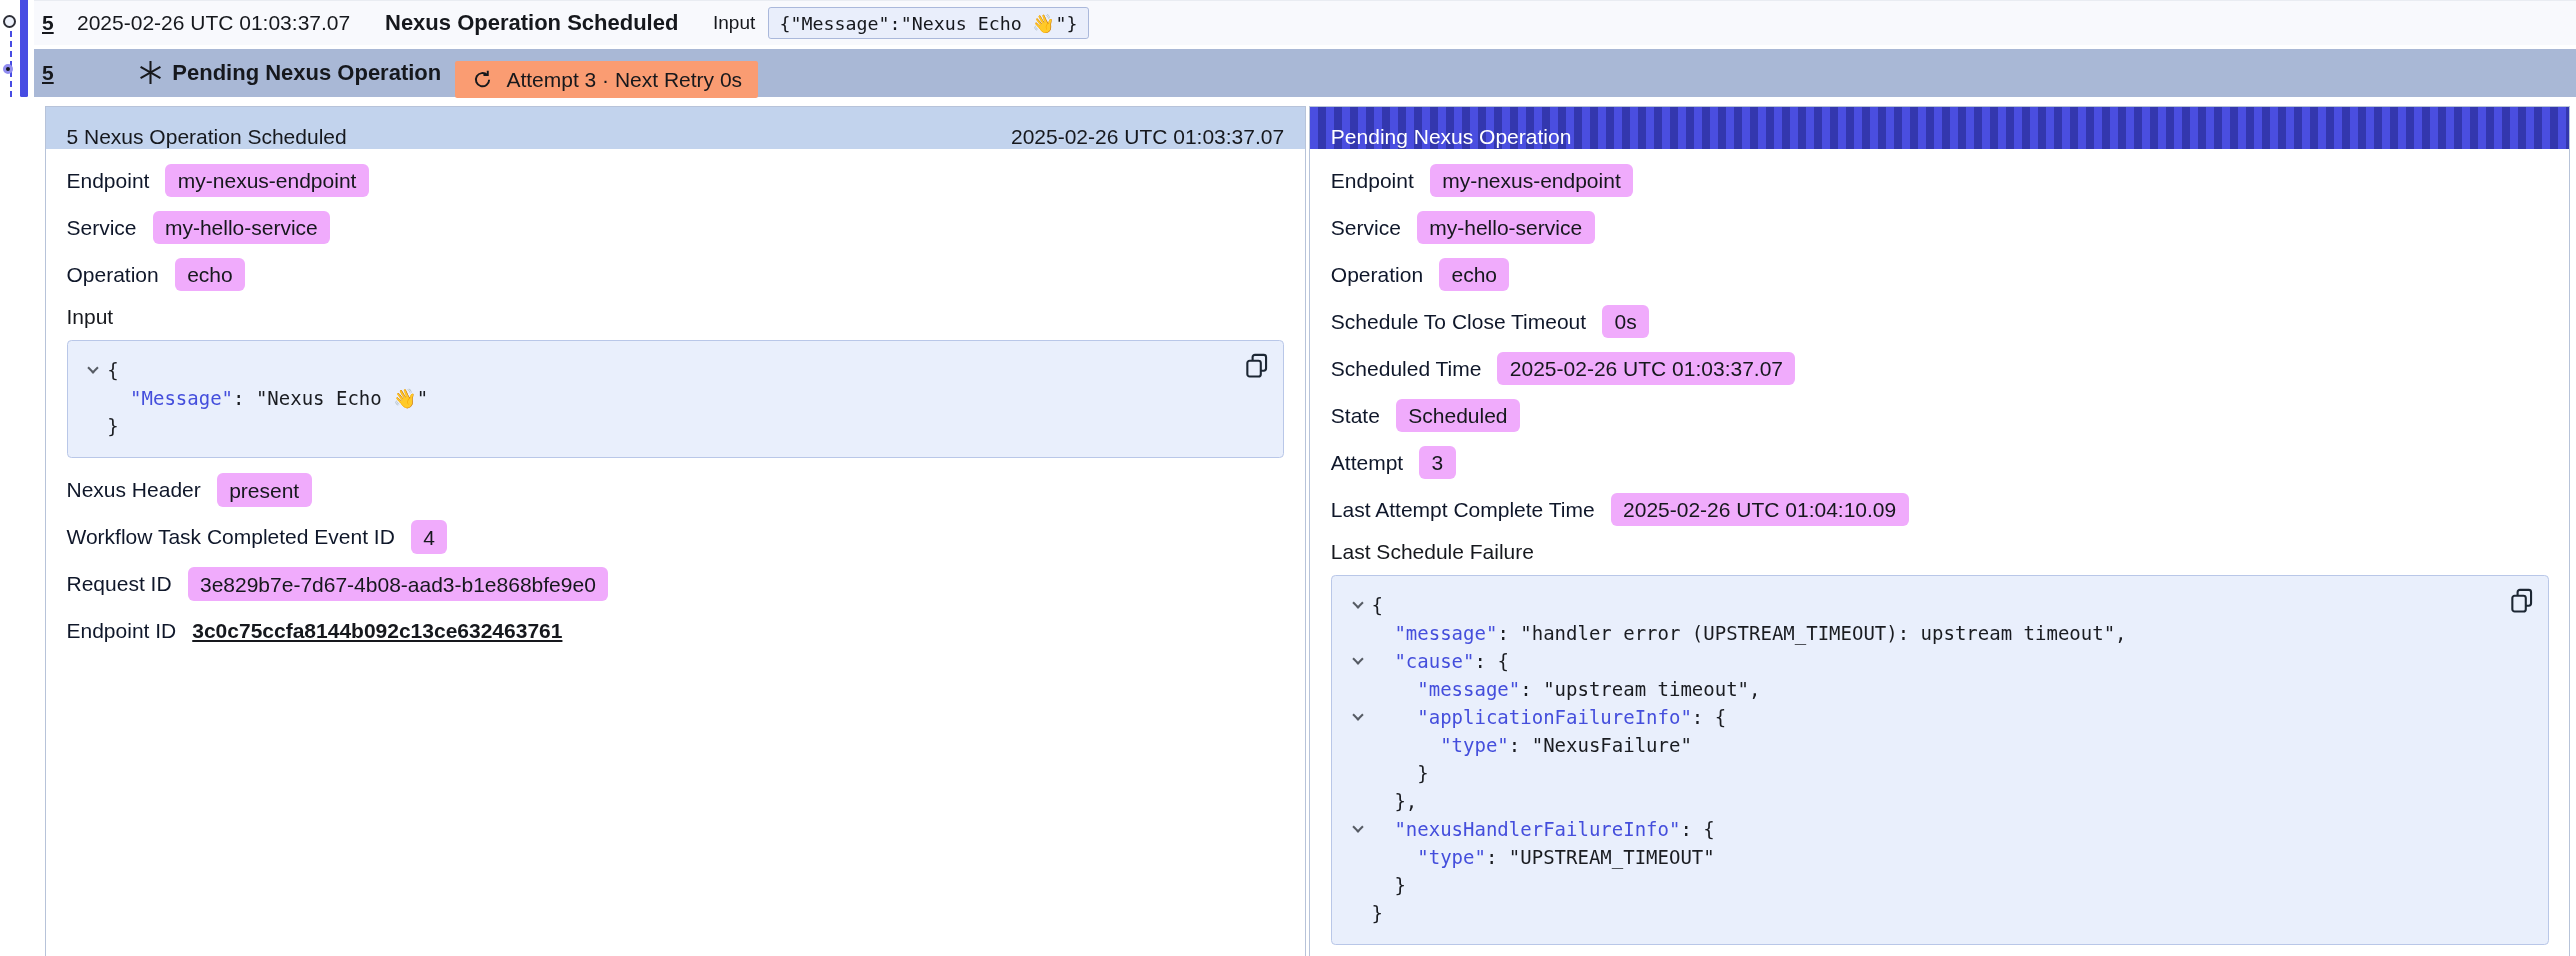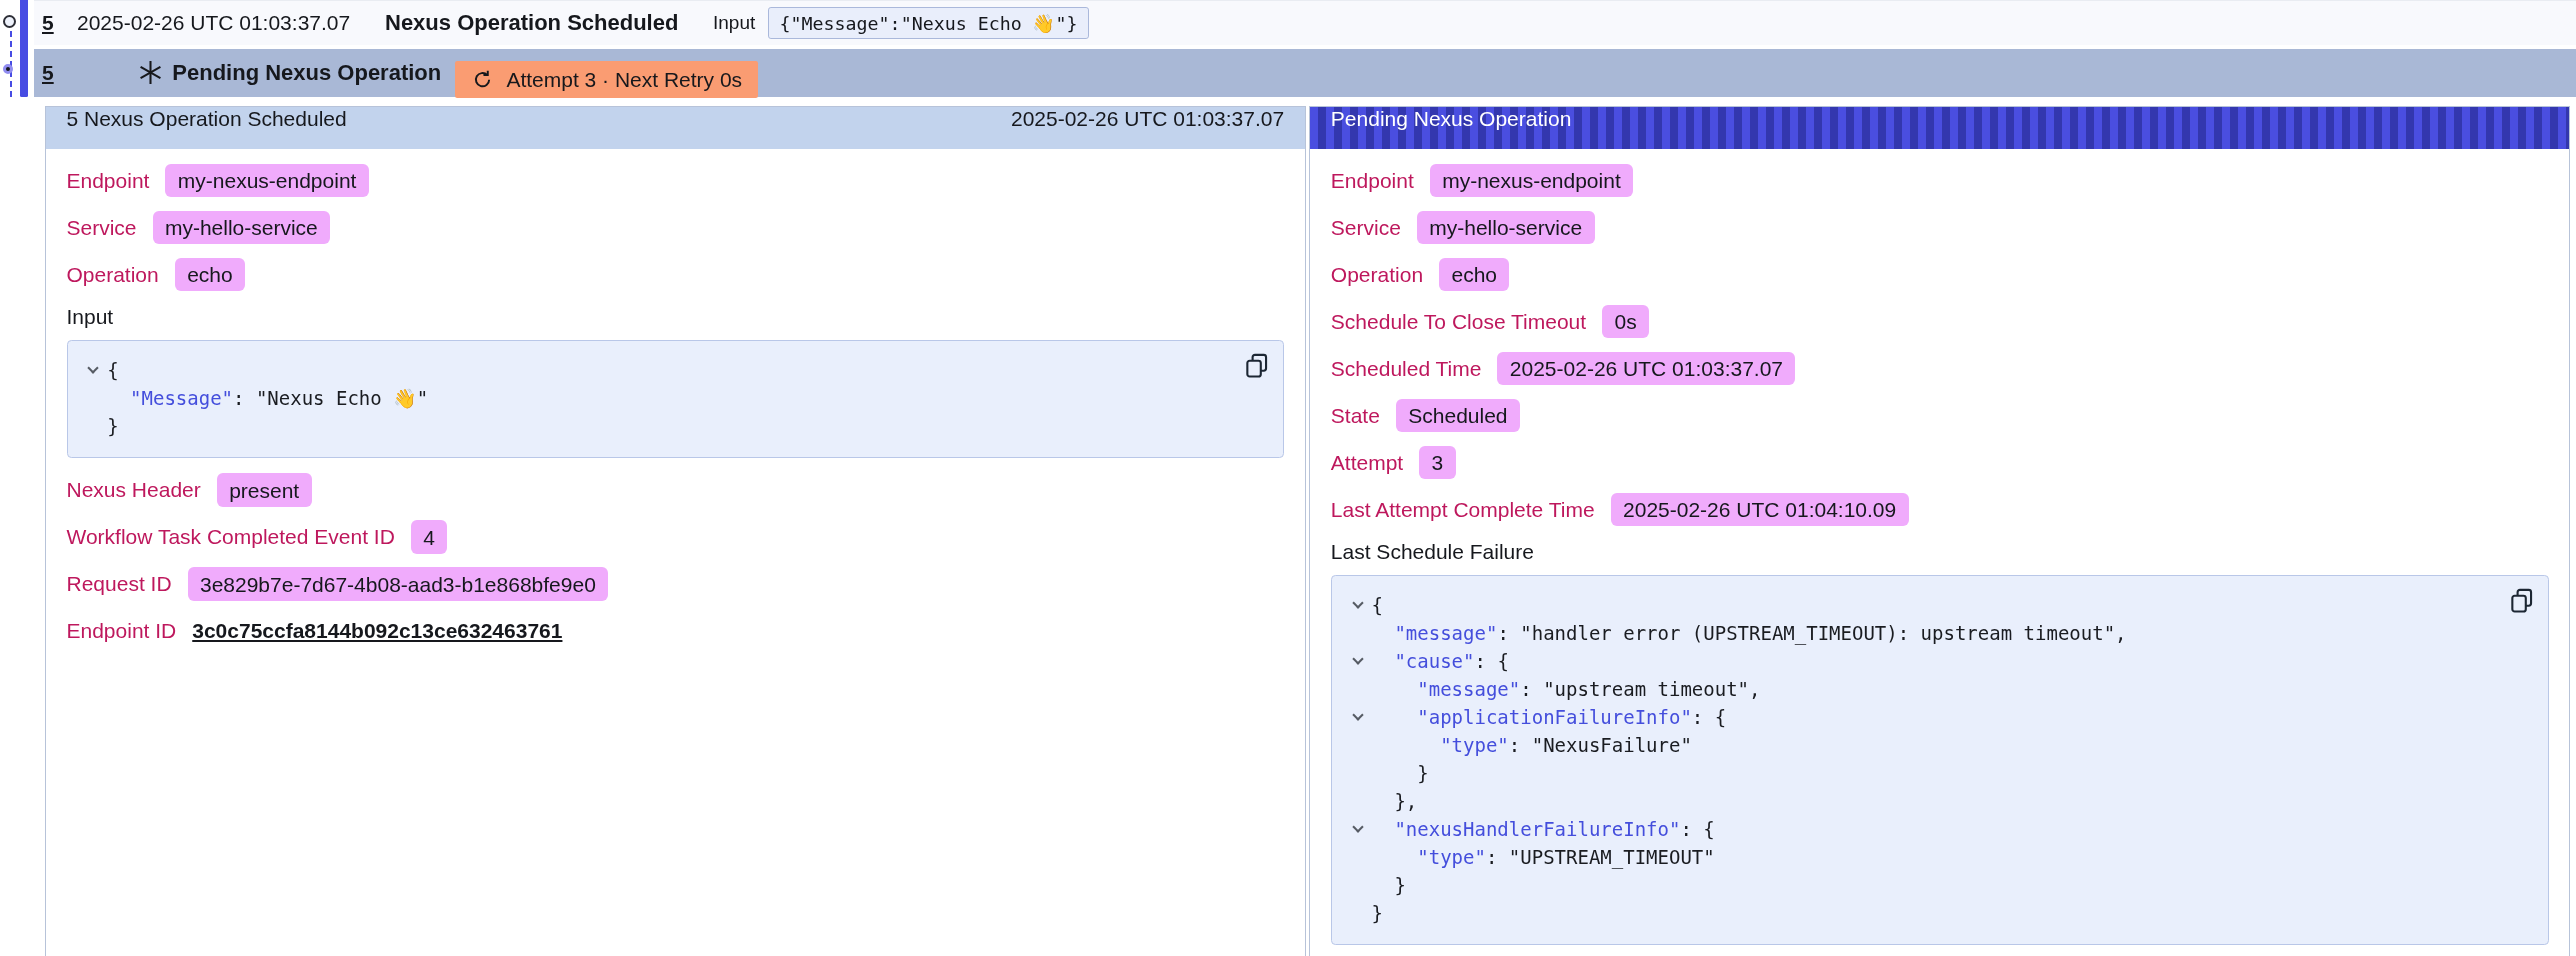--- a/index.html
+++ b/index.html
@@ -42,7 +42,7 @@
     display:flex; gap:3.7px; }
   .card { flex:1; border:1.5px solid #b7c3d9; background:#ffffff;
     display:flex; flex-direction:column; overflow:hidden; }
-  .card-header { min-height:42px; display:flex; align-items:flex-start;
+  .card-header { min-height:42px; display:flex; align-items:flex-end;
     justify-content:space-between; padding:0 20.5px; font-size:21px; }
   .card-left .card-header { background:#c2d3ed; }
   .card-right .card-header {

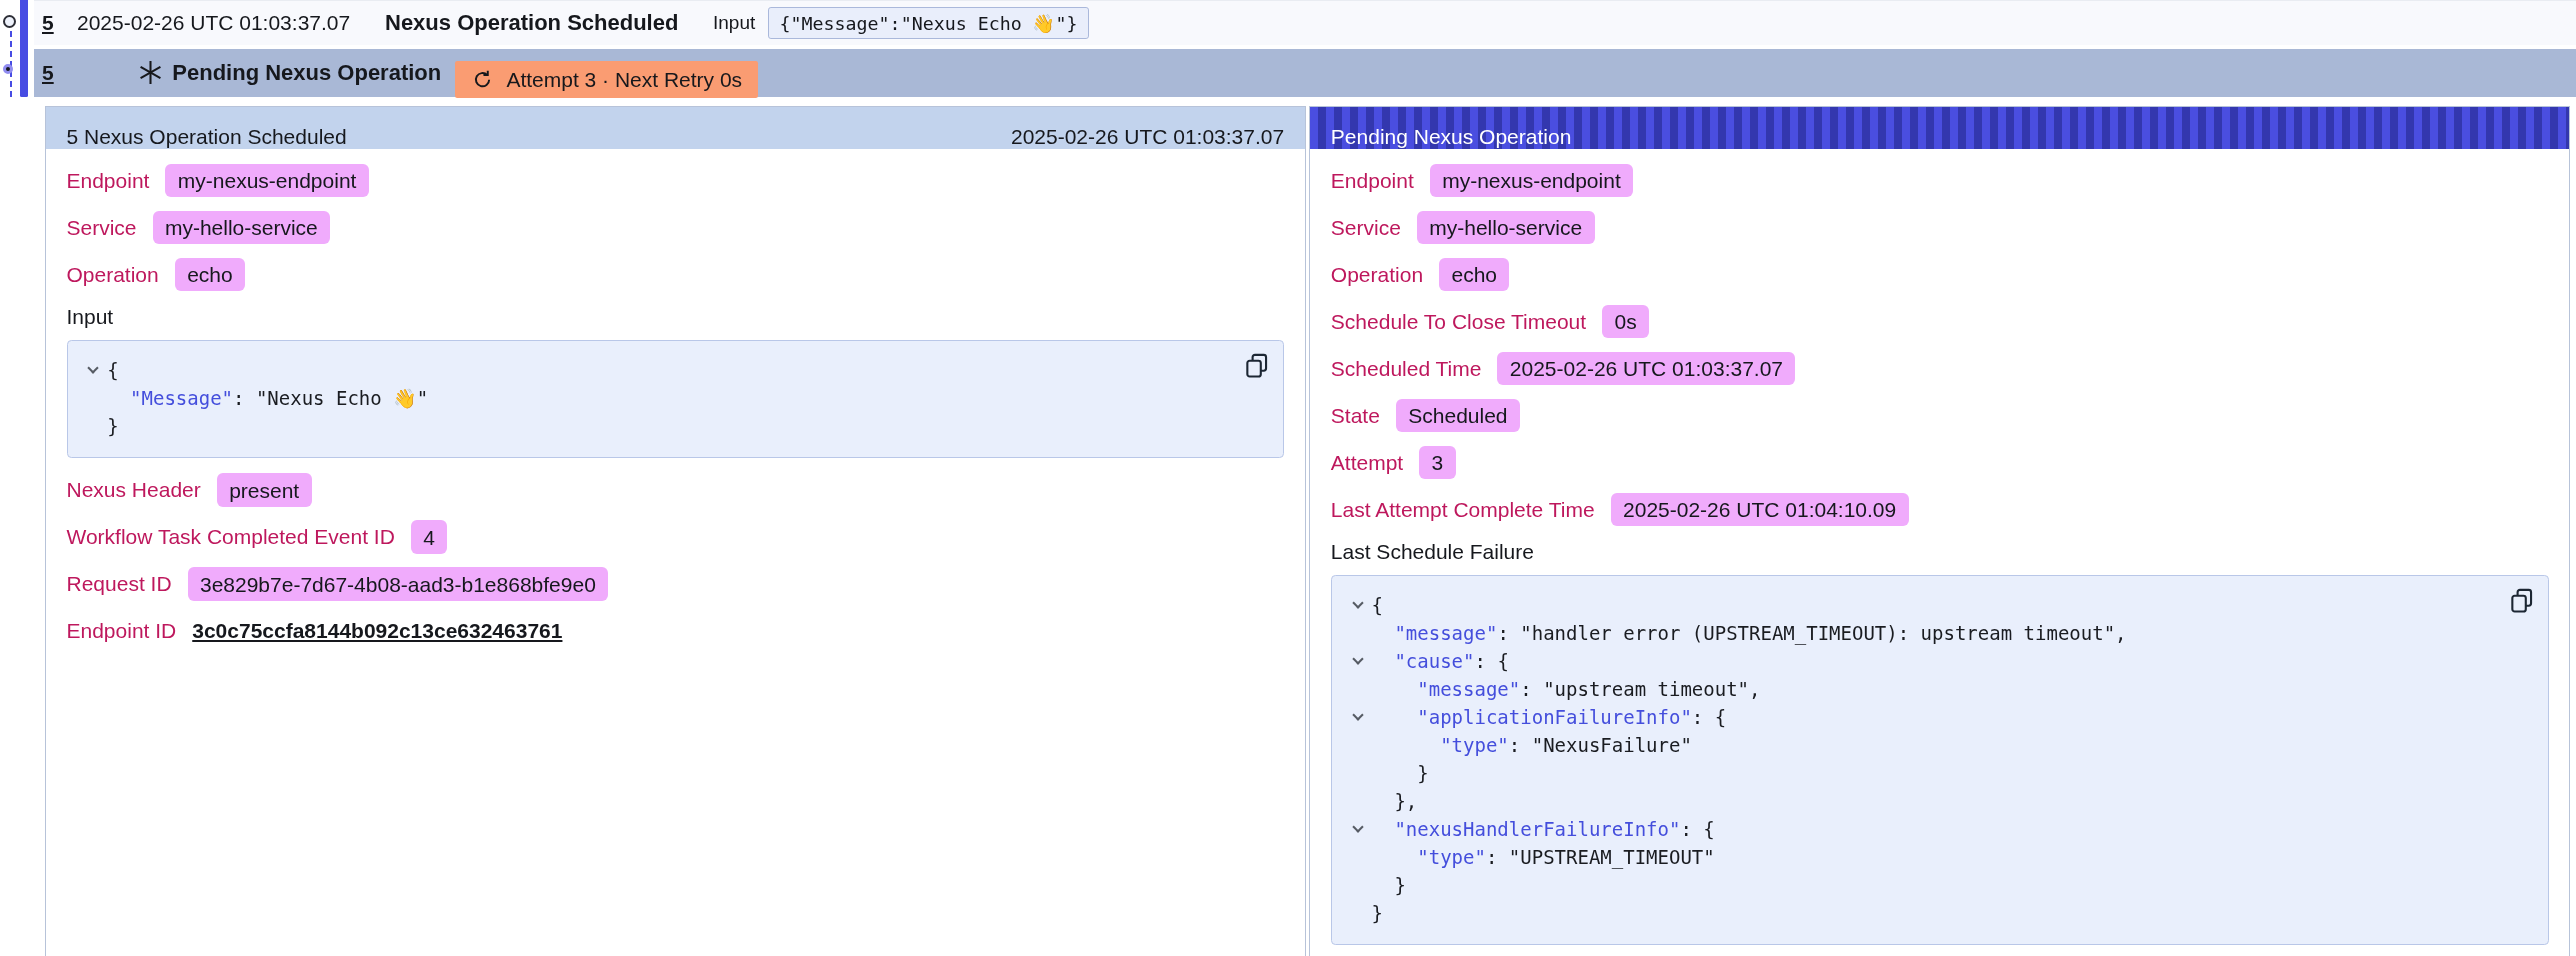--- a/index.html
+++ b/index.html
@@ -52,7 +52,7 @@
 
   .field-row { display:flex; align-items:center; min-height:34px;
     margin-bottom:13px; gap:16px; font-size:21px; }
-  .field-label { color:#be185d; }
+  .field-label { color:#0f172a; }
   .badge { background:#f0abfc; border-radius:5.9px; padding:4.4px 12.4px;
     font-size:21px; line-height:25px; color:#16181d; white-space:nowrap; }
   .link-value { text-decoration:underline; cursor:pointer; color:#16181d;font-weight:bold; }

